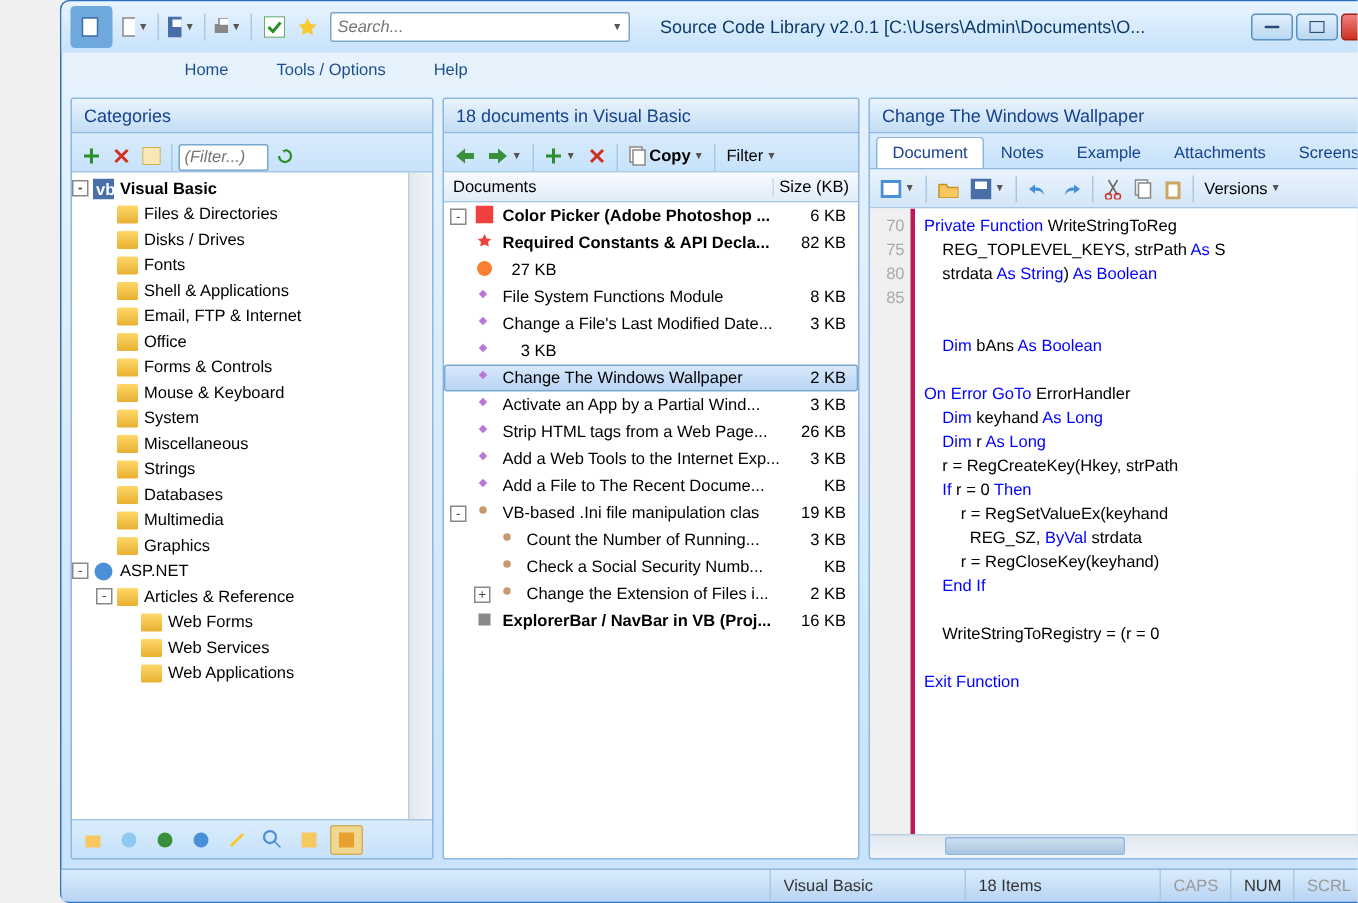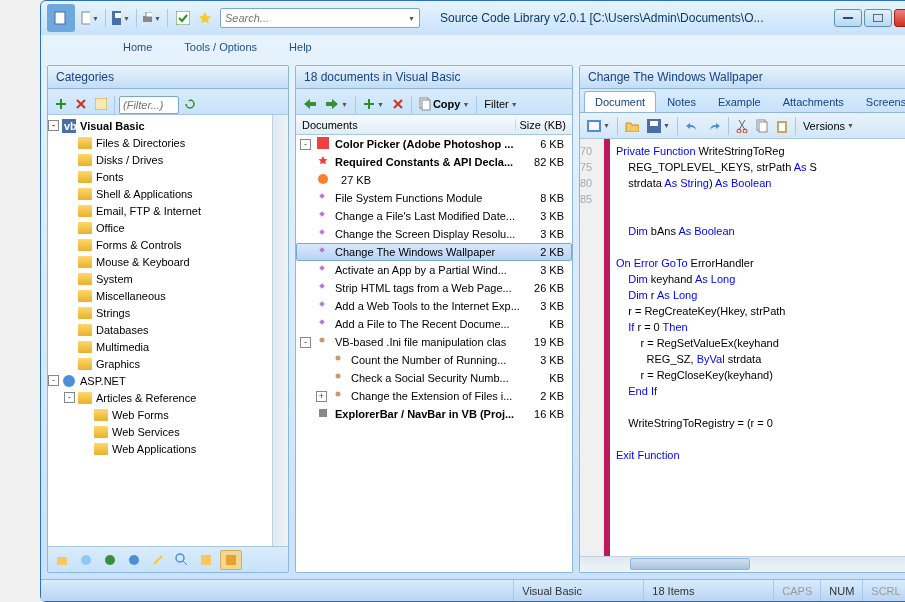--- a/index.html
+++ b/index.html
@@ -51,7 +51,7 @@
 .tab.active { background:#fff; border-color:#8fb6df; border-radius:3px 3px 0 0; }
 .code-toolbar { height:26px; background:linear-gradient(to bottom,#e9f3fc,#d3e6f8); border-bottom:1px solid #a8c8e4; display:flex; align-items:center; padding:0 4px; gap:2px; }
 .code-area { flex:1; background:#fff; display:flex; overflow:hidden; font-family:Consolas,'Courier New',monospace; font-size:12px; }
-.gutter { width:30px; background:#f0f0f0; border-right:6px solid #be185d; color:#aaa; padding-top:4px; padding-right:4px; line-height:16px; }
+.gutter { width:30px; background:#f0f0f0; border-right:3px solid #be185d; color:#aaa; padding-top:4px; text-align:right; padding-right:4px; line-height:16px; }
 .code { flex:1; padding:4px 6px; white-space:pre; line-height:16px; overflow:hidden; }
 .kw { color:#0000ff; }
 .statusbar { height:22px; background:linear-gradient(to bottom,#d9ecfb,#b8d4f4); display:flex; align-items:center; border-top:1px solid #8fb6df; font-size:11px; color:#333; }

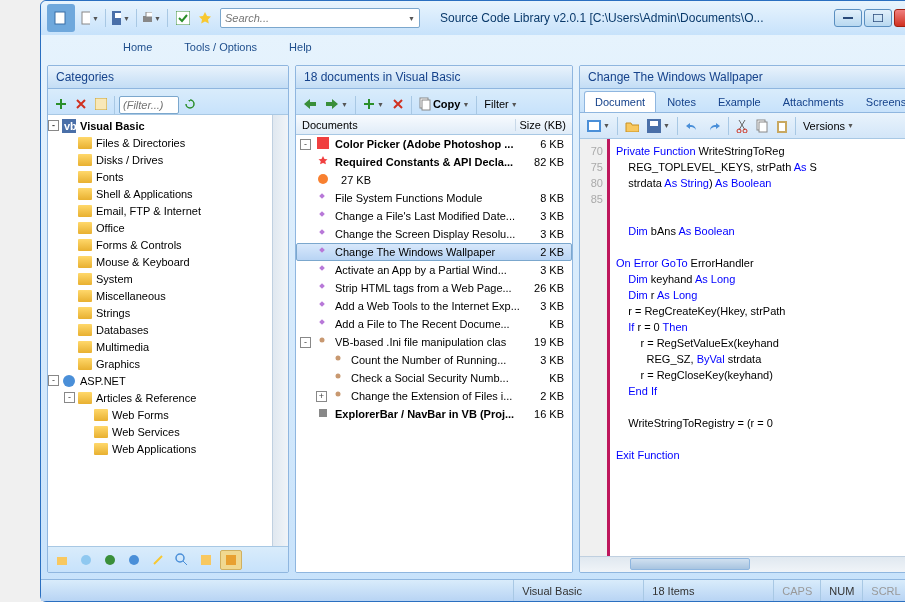--- a/index.html
+++ b/index.html
@@ -451,7 +451,6 @@
                 <rect x="3" y="3" width="4" height="4" fill="#b878d8" transform="rotate(45 5 5)"></rect>
               </svg>
             </span>
-            <span class="dname">Change the Screen Display Resolu...</span>
             <span class="dsize">3 KB</span>
           </div>
           <div class="doc-row selected">

